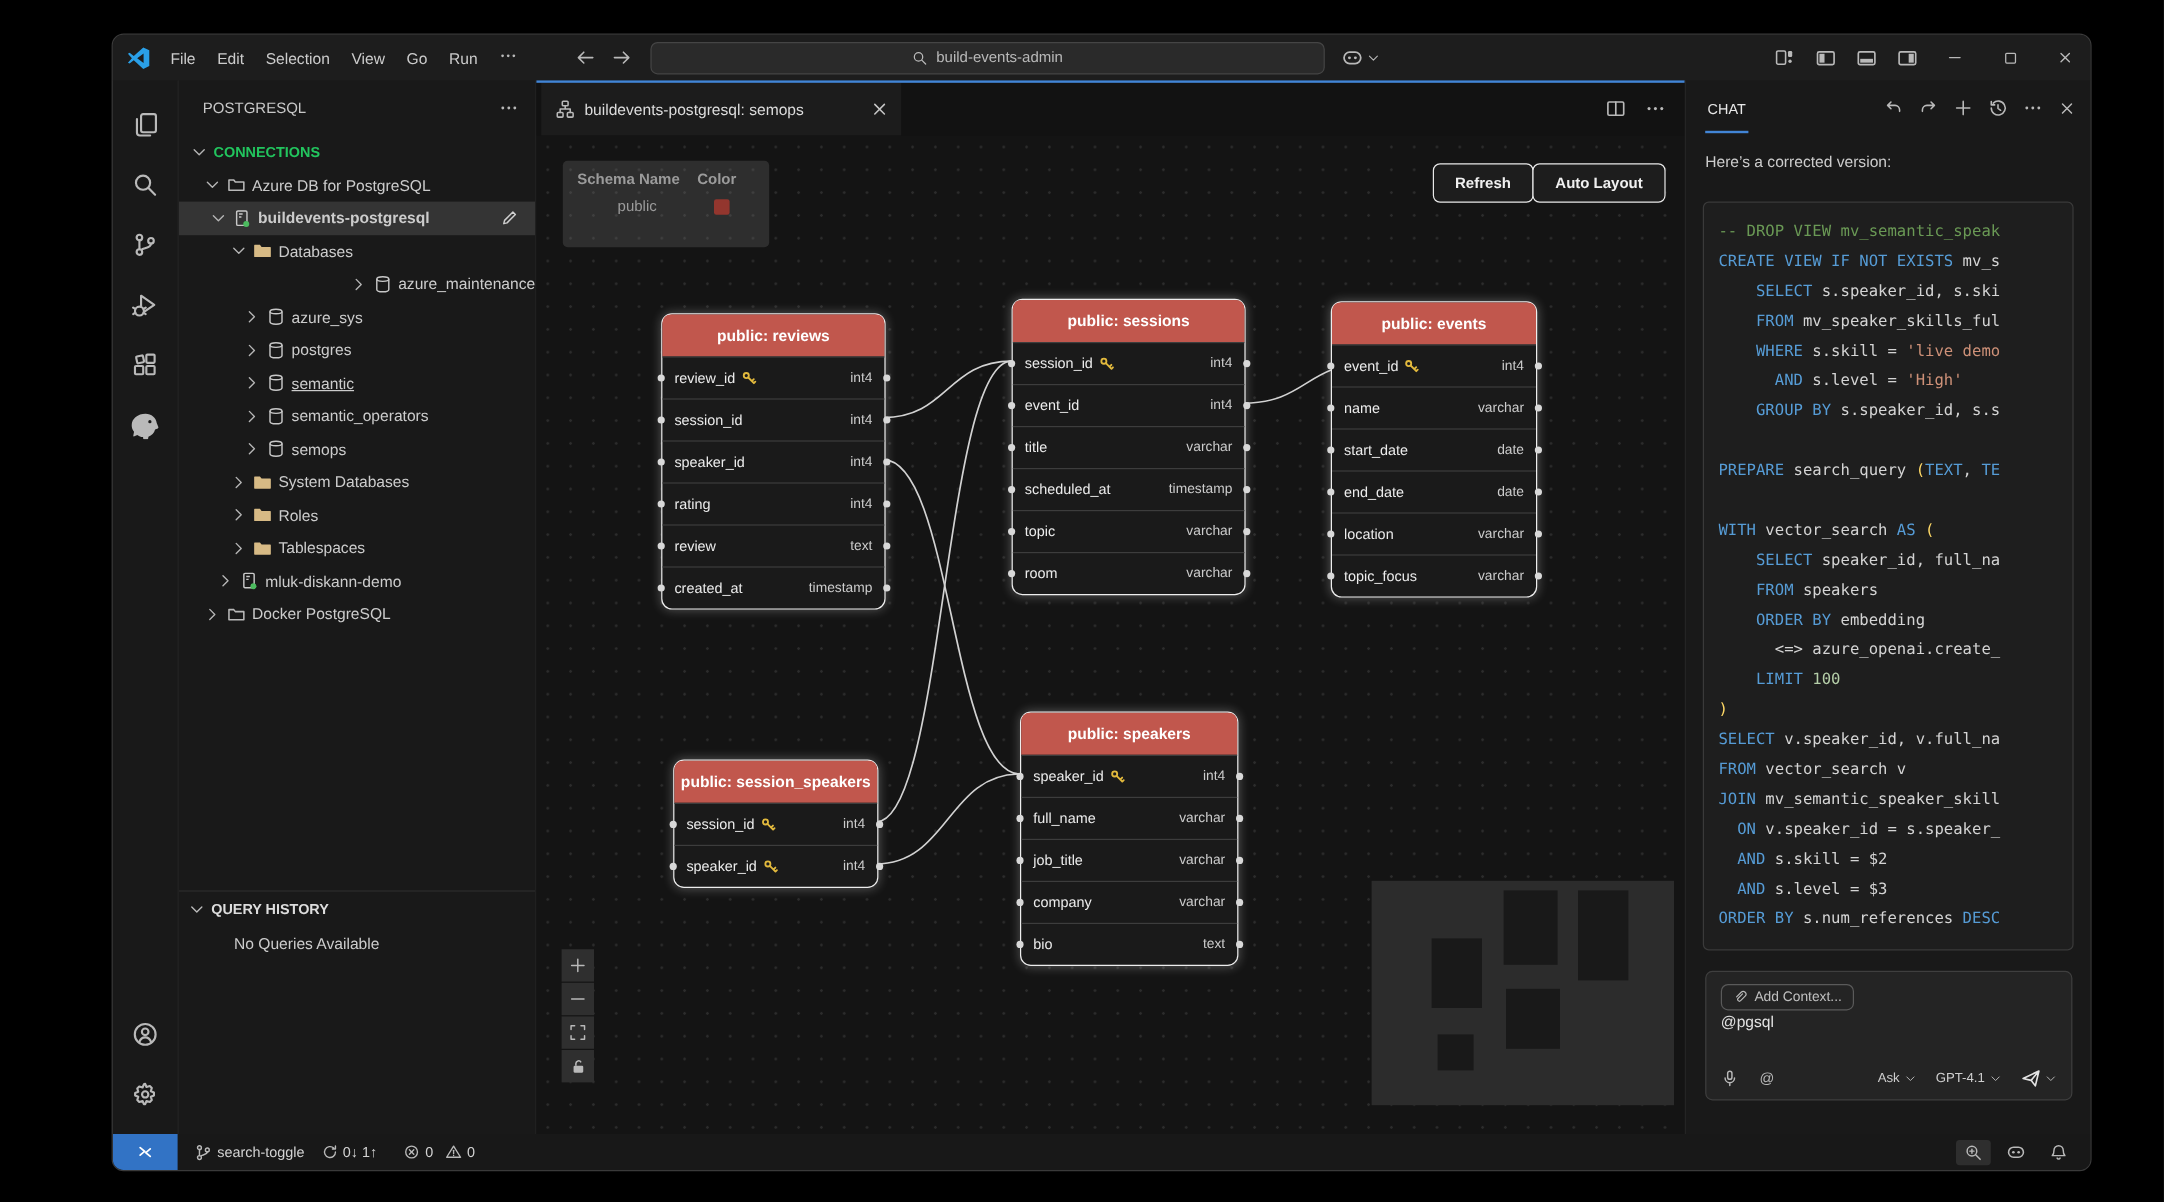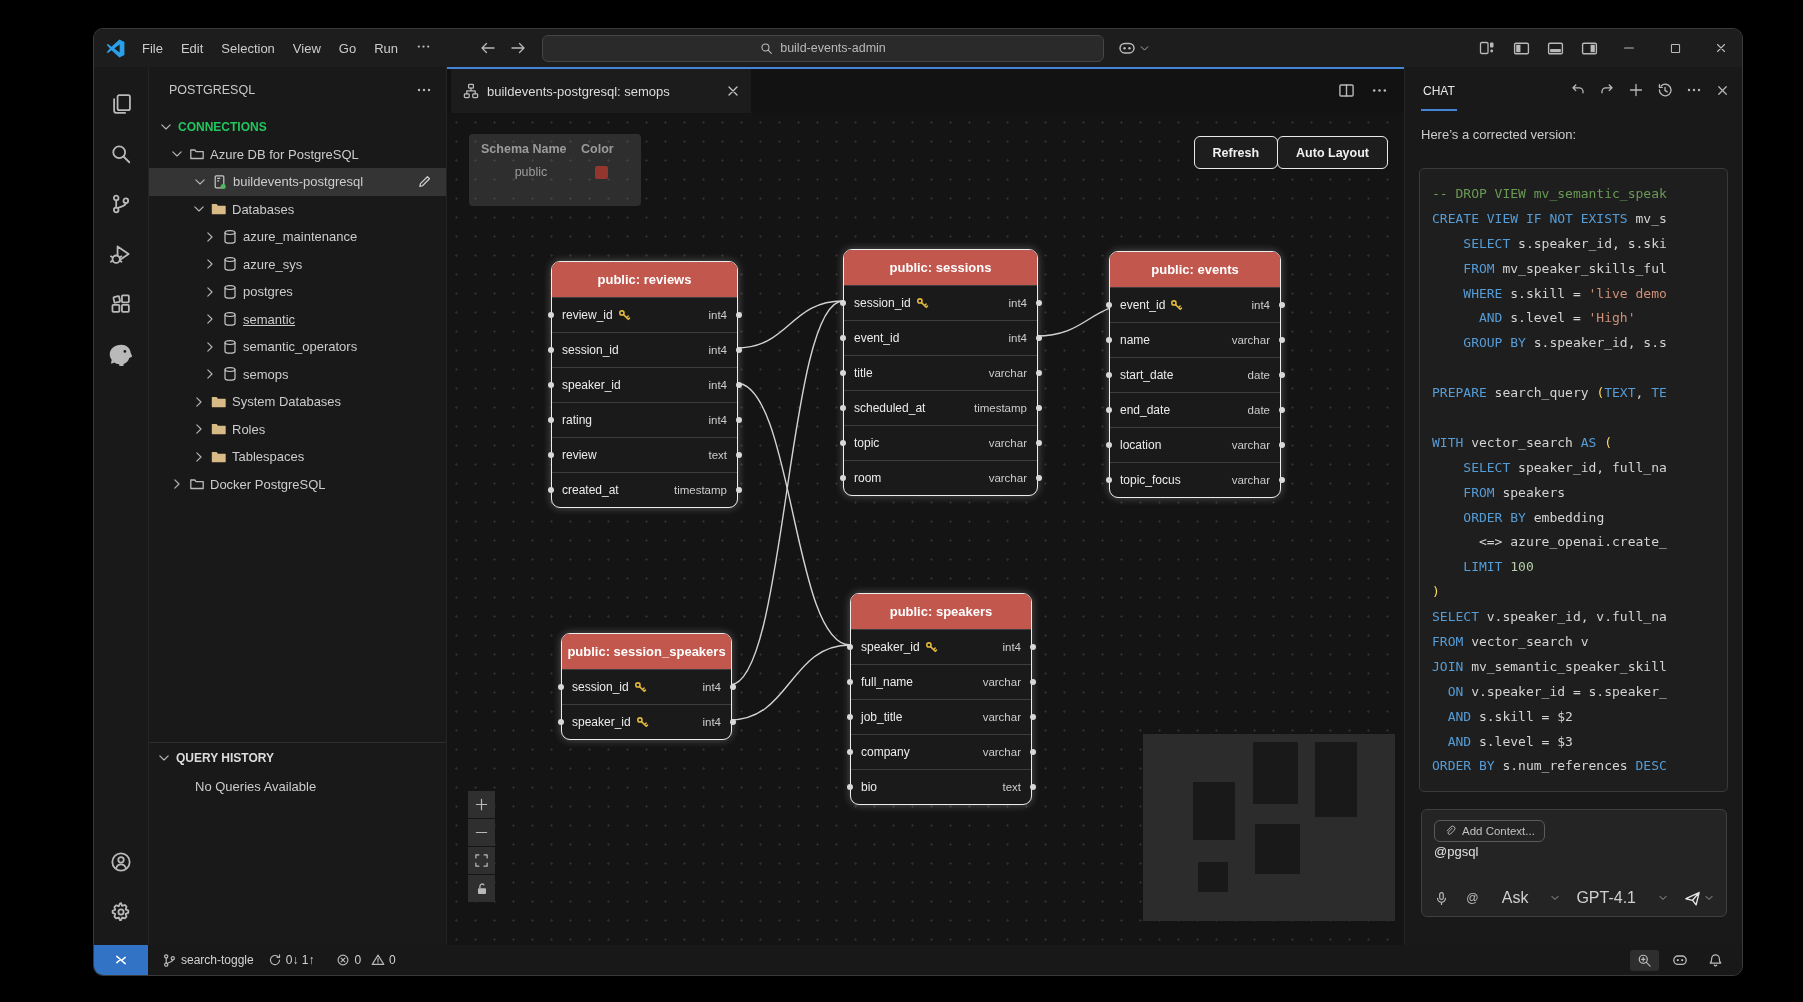--- a/index.html
+++ b/index.html
@@ -343,7 +343,7 @@
             </span>
             <span>Azure DB for PostgreSQL</span>
           </div>
-          <div class="trow selected" style="padding-left: 44px;">
+          <div class="trow selected" style="padding-left: 26px; font-weight: bold;">
             <span class="ic chev" style="width: 14px; height: 14px;">
               <svg viewBox="0 0 16 16" fill="none" stroke="currentColor" stroke-width="1.3" stroke-linecap="round" stroke-linejoin="round">
                 <path d="M3.2 5.5 8 10.3l4.8-4.8"></path>

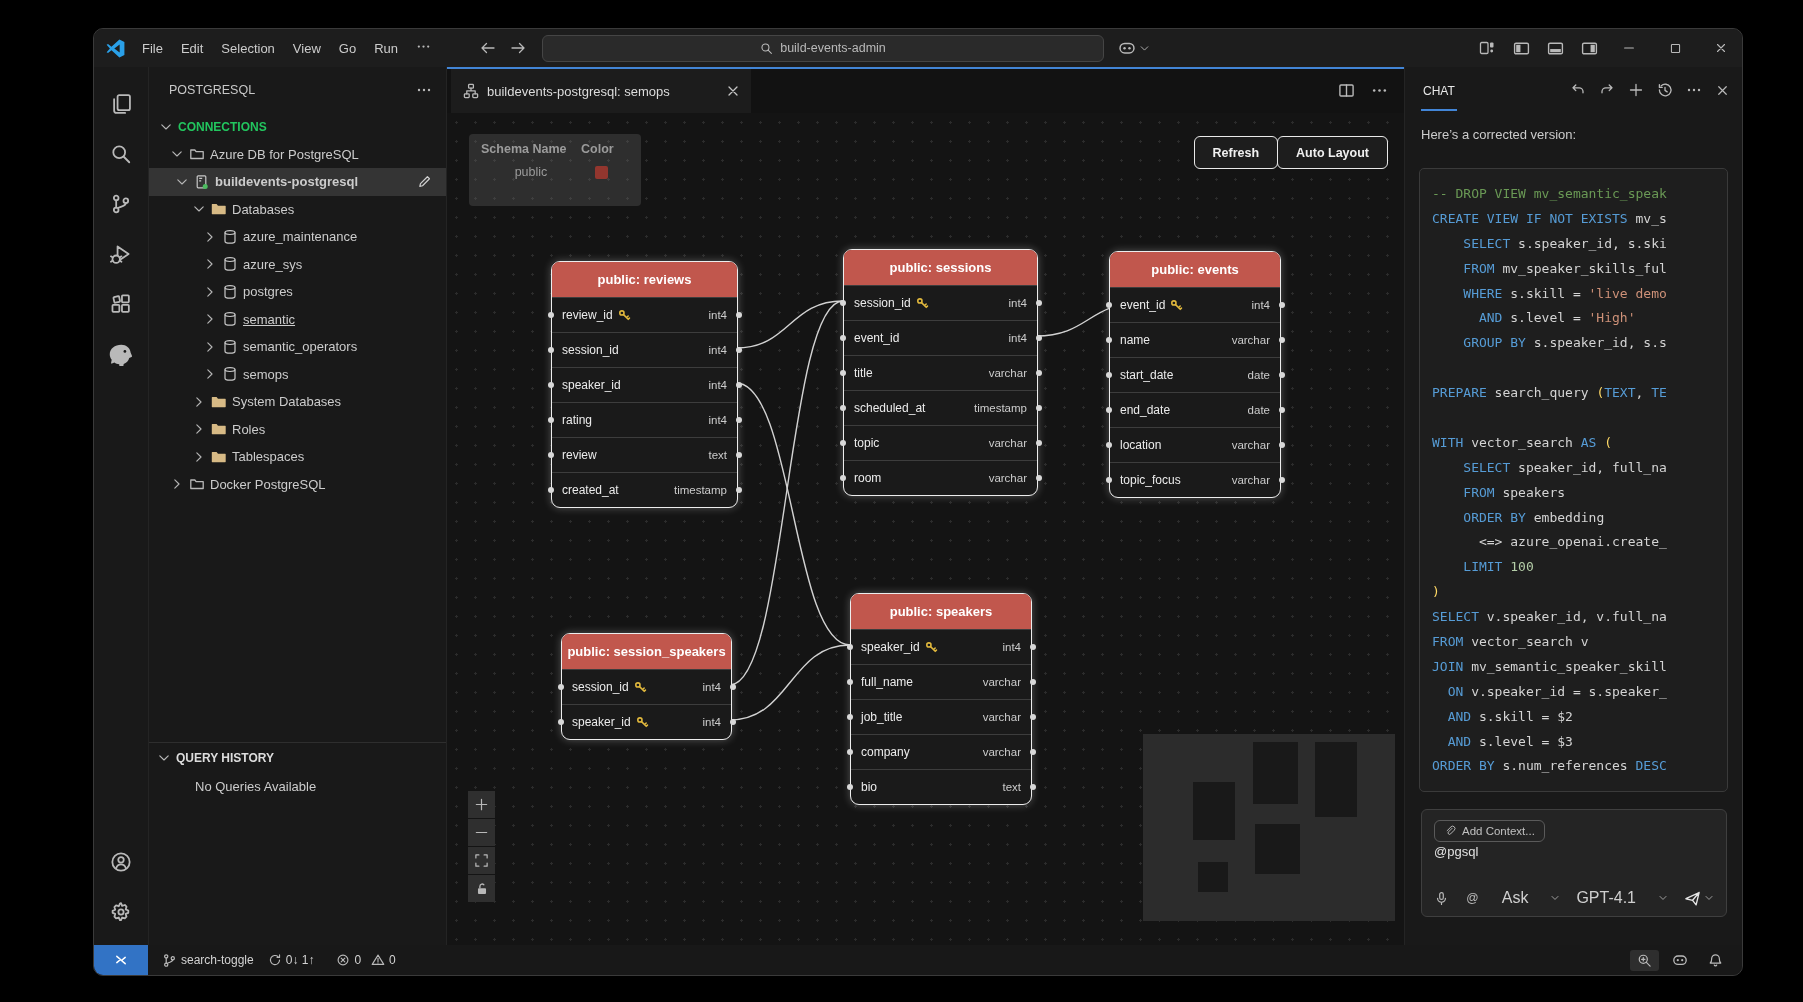--- a/index.html
+++ b/index.html
@@ -376,7 +376,7 @@
             </span>
             <span>Databases</span>
           </div>
-          <div class="trow" style="padding-left: 54px;">
+          <div class="trow" style="padding-left: 54px; justify-content: flex-end;">
             <span class="ic chev" style="width: 14px; height: 14px;">
               <svg viewBox="0 0 16 16" fill="none" stroke="currentColor" stroke-width="1.3" stroke-linecap="round" stroke-linejoin="round">
                 <path d="M5.5 3.2 10.3 8l-4.8 4.8"></path>

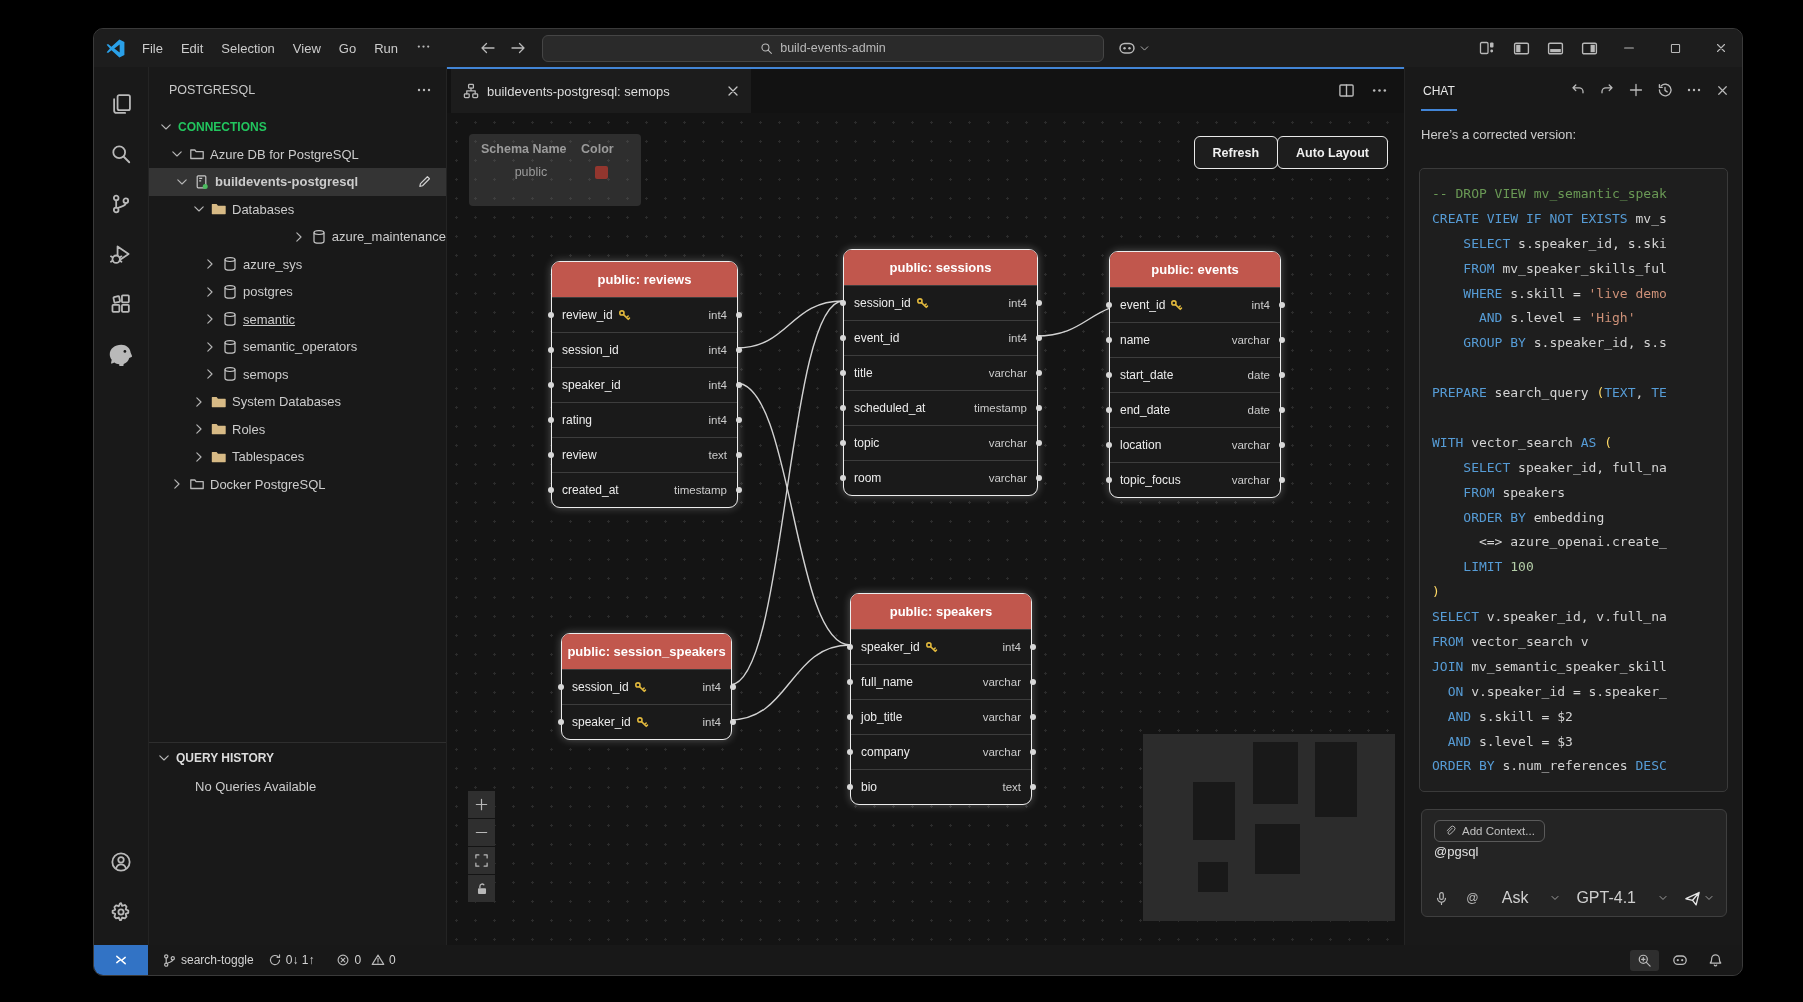--- a/index.html
+++ b/index.html
@@ -498,6 +498,21 @@
               </svg>
             </span>
             <span>Tablespaces</span>
+          </div>
+          <div class="trow" style="padding-left: 32px;">
+            <span class="ic chev" style="width: 14px; height: 14px;">
+              <svg viewBox="0 0 16 16" fill="none" stroke="currentColor" stroke-width="1.3" stroke-linecap="round" stroke-linejoin="round">
+                <path d="M5.5 3.2 10.3 8l-4.8 4.8"></path>
+              </svg>
+            </span>
+            <span class="ic ticon" style="width: 16px; height: 16px;">
+              <svg viewBox="0 0 16 16" fill="none" stroke="#c8c8c8" stroke-width="1.2">
+                <rect x="3.2" y="1.8" width="8.6" height="12" rx="1"></rect>
+                <path d="M5.2 4.4h3M5.2 6.8h2"></path>
+                <circle cx="11.2" cy="12.6" r="2.5" fill="#4cbb5f" stroke="none"></circle>
+              </svg>
+            </span>
+            <span>mluk-diskann-demo</span>
           </div>
           <div class="trow" style="padding-left: 21px;">
             <span class="ic chev" style="width: 14px; height: 14px;">

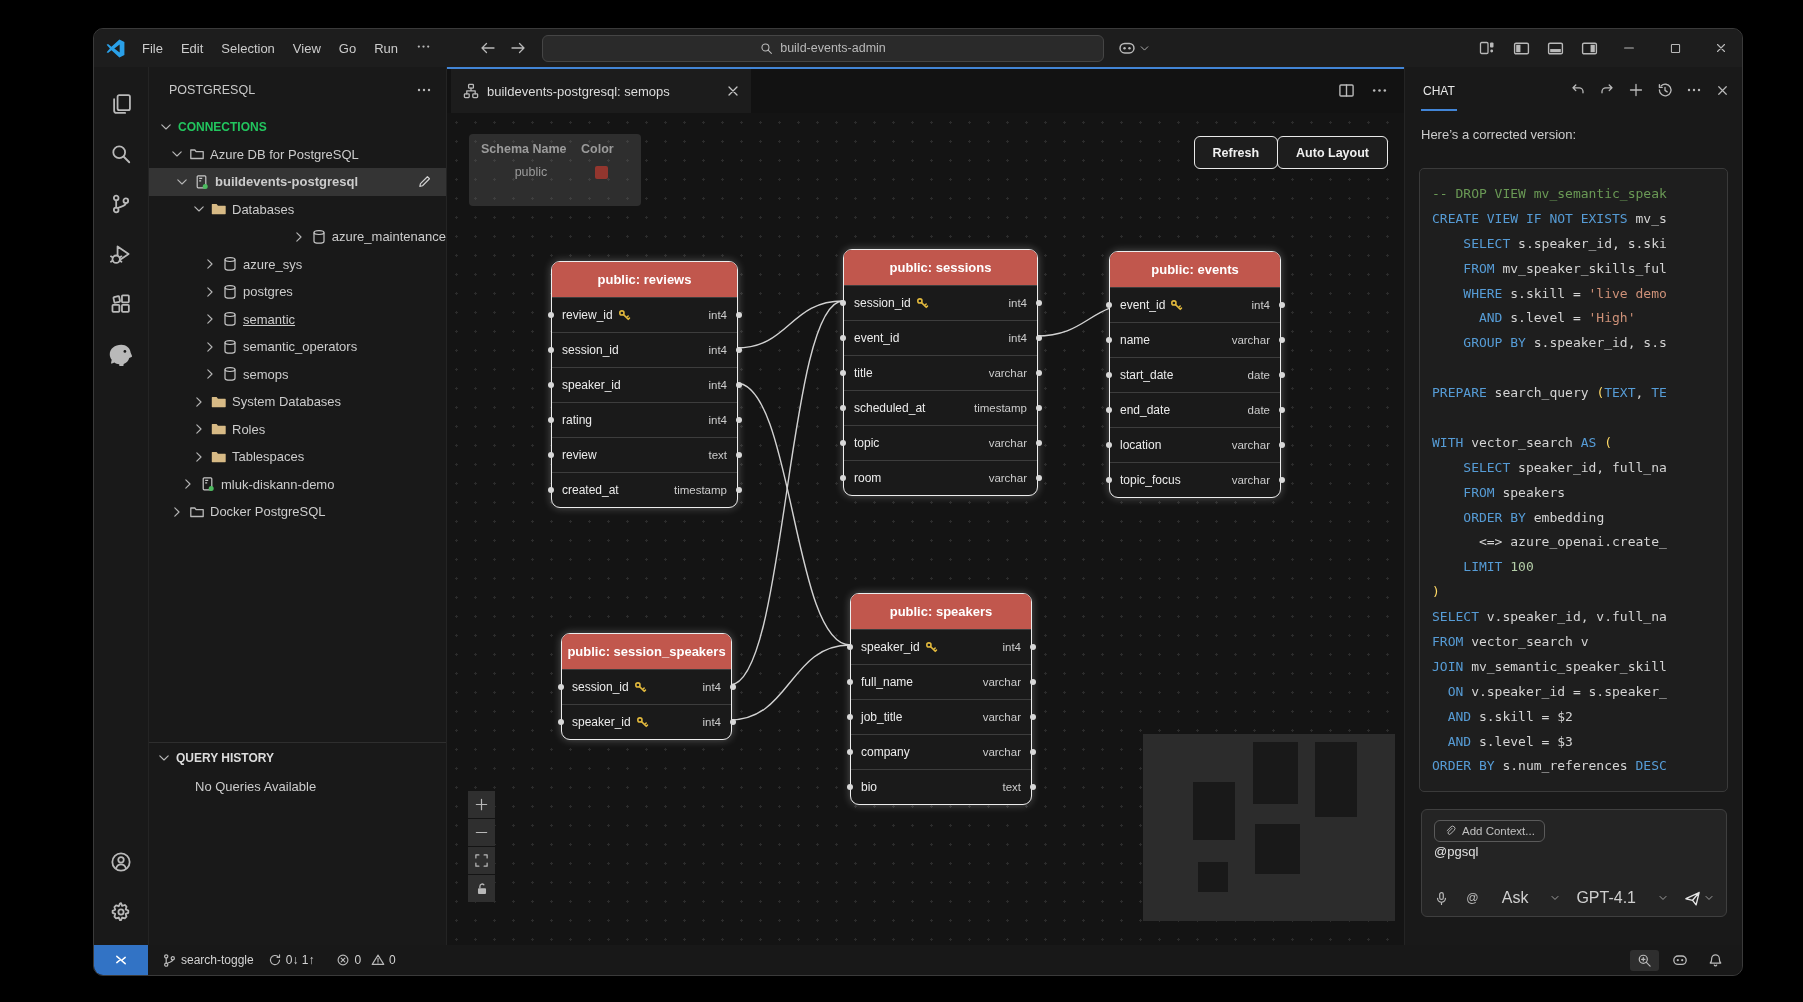--- a/index.html
+++ b/index.html
@@ -104,7 +104,7 @@
             padding:4px 9px;font-size:11.5px;color:#c0c0c0}
   .chat-val{margin-top:2px;font-size:13px;color:#e2e2e2}
   .ci-row{position:absolute;left:12px;right:12px;bottom:9px;display:flex;align-items:center;gap:16px;color:#c9c9c9}
-  .ci-dd{display:flex;align-items:center;gap:22px;font-size:16px;color:#cfcfcf}
+  .ci-dd{display:flex;align-items:center;gap:4px;font-size:11px;color:#cfcfcf}
 
   
   .statusbar{height:30px;background:#181818;display:flex;align-items:center;font-size:12px;color:#d3d3d3;flex:none}

